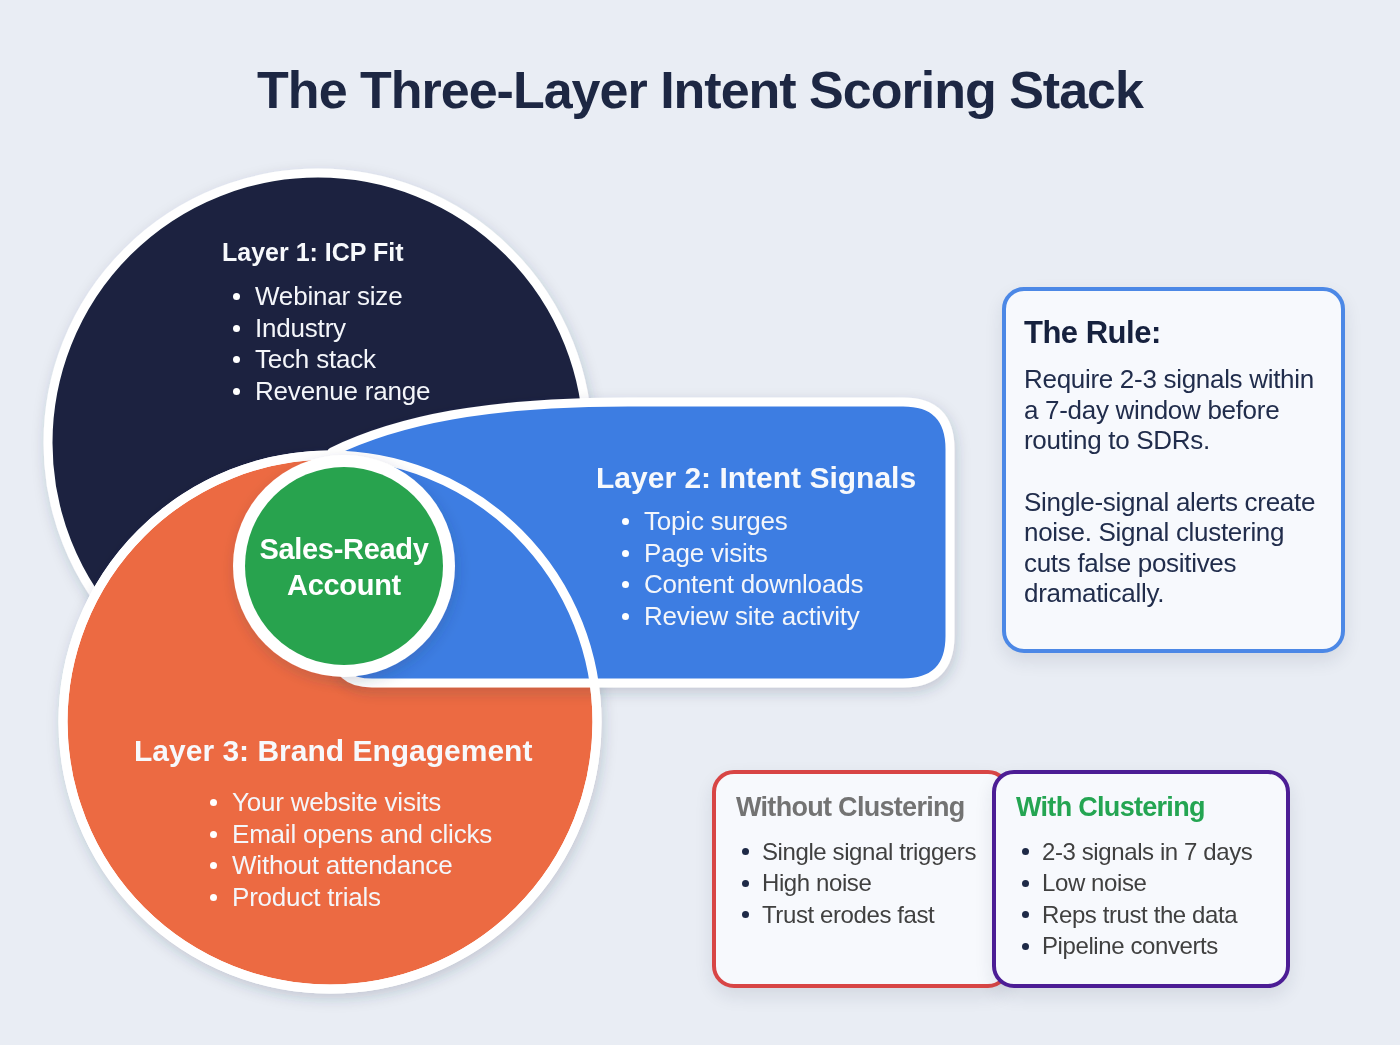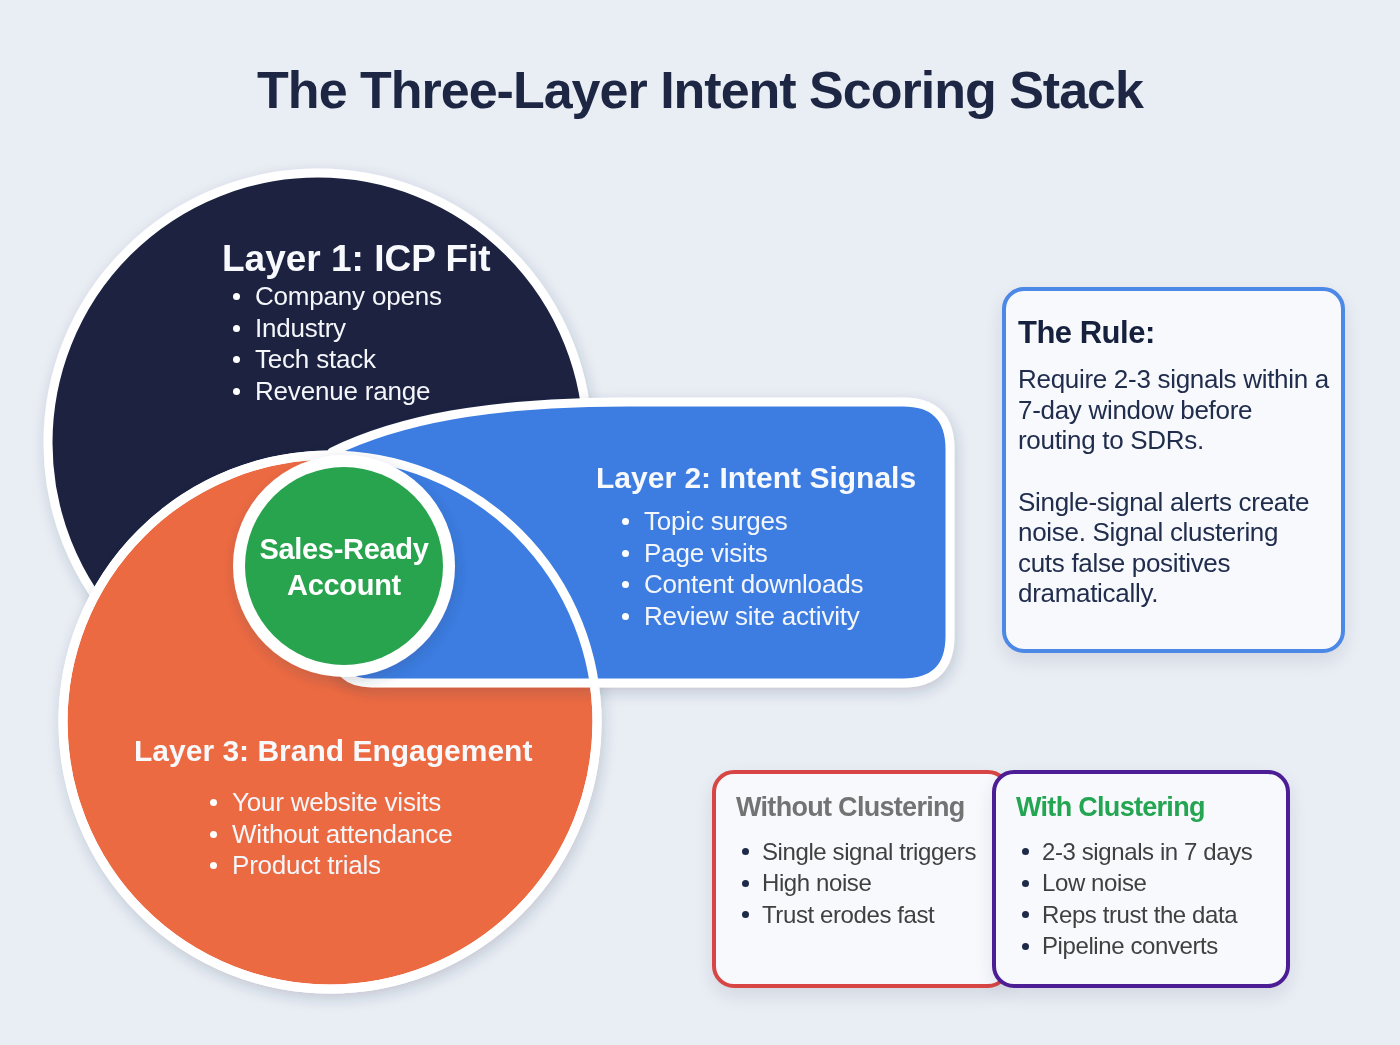--- a/index.html
+++ b/index.html
@@ -16,7 +16,7 @@
   svg.shapes{position:absolute; left:0; top:0;}
   
   .vh{position:absolute; color:#f7f9fc; font-weight:700; white-space:nowrap;}
-  .vh.h1{left:222px; top:238px; font-size:37px;}
+  .vh.h1{left:222px; top:238px; font-size:25px;}
   .vh.h2{left:596px; top:461px; font-size:30px;}
   .vh.h3{left:134px; top:734px; font-size:30px;}
   ul.vlist{position:absolute; list-style:none; margin:0; padding:0;}

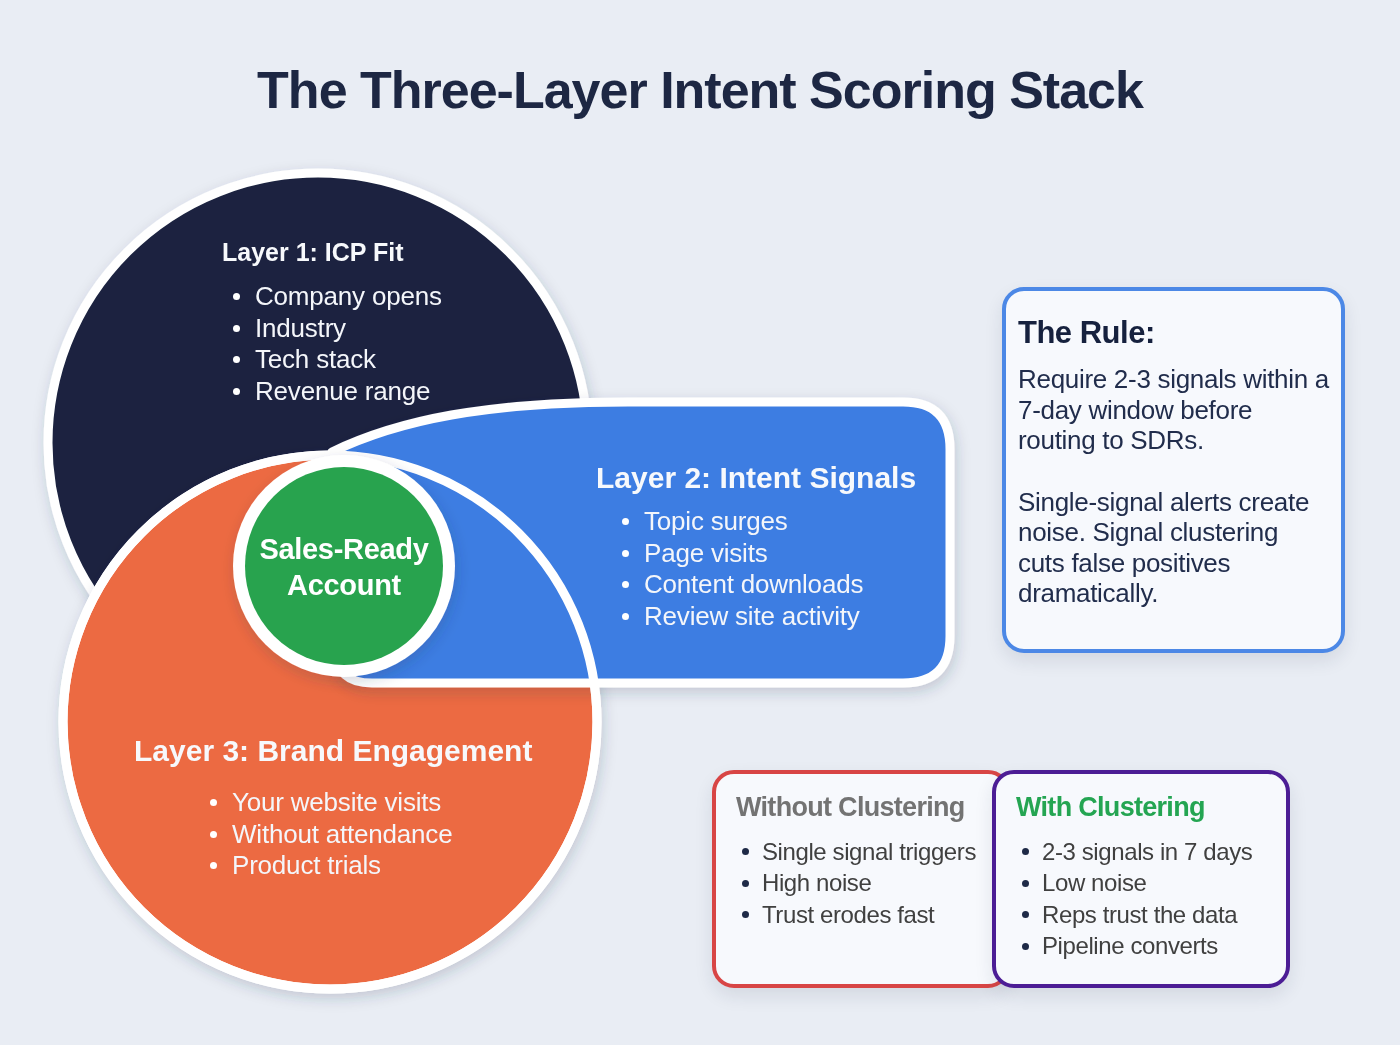--- a/index.html
+++ b/index.html
@@ -90,7 +90,7 @@
   <ul class="vlist l1">
     <li>
         <span class="dot"></span>
-        <span class="lbl">Company opens</span>
+        <span class="lbl">Webinar size</span>
       </li>
     <li>
         <span class="dot"></span>

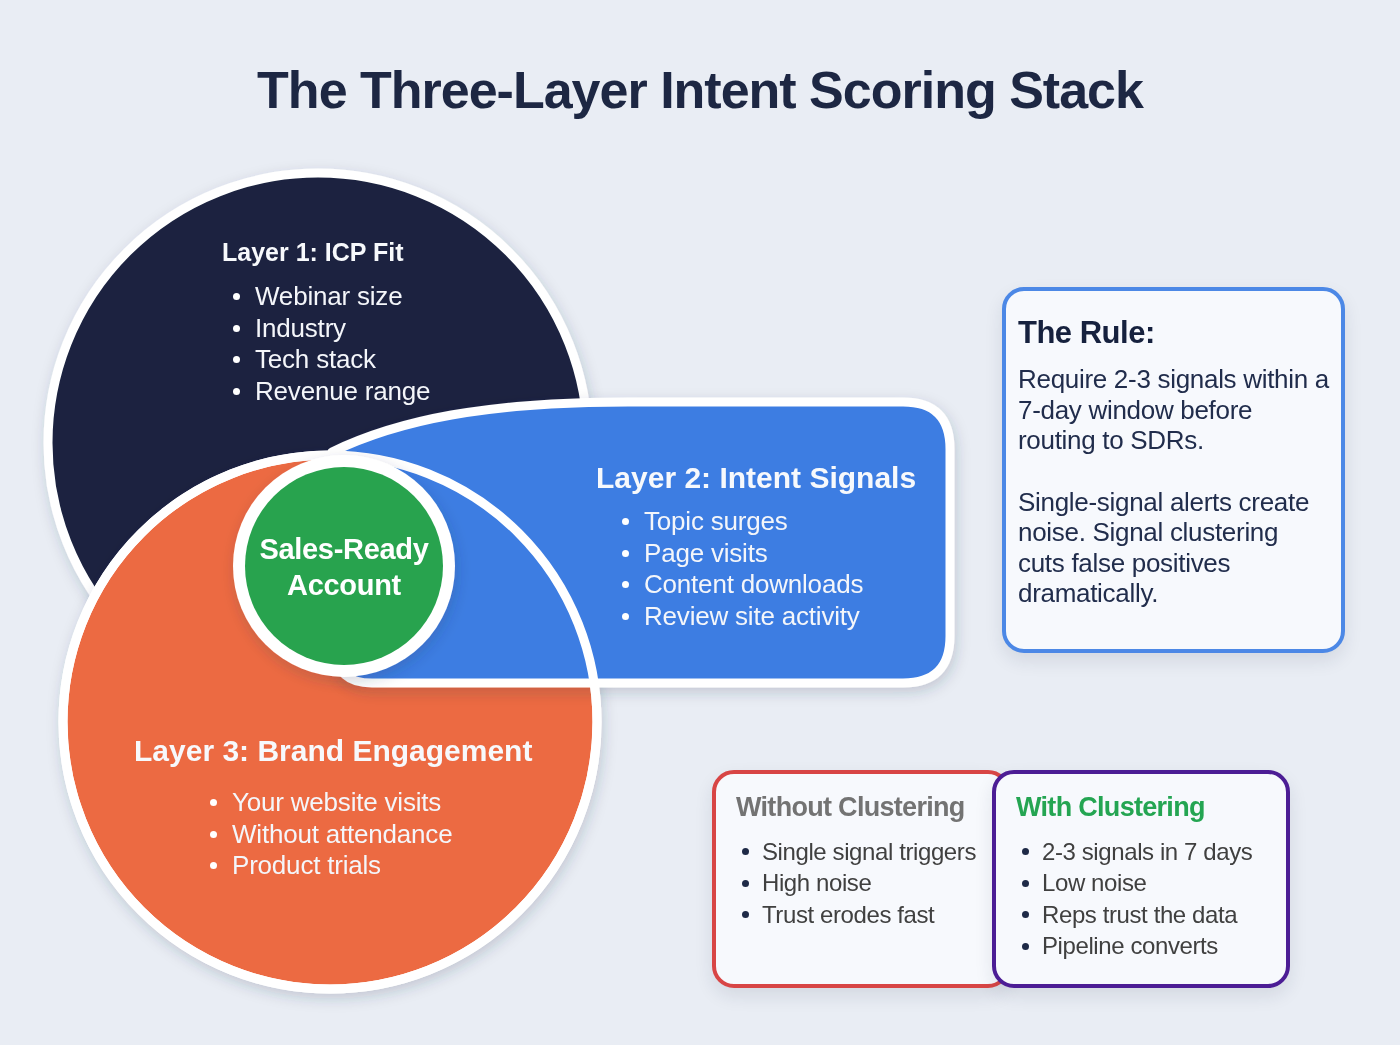--- a/index.html
+++ b/index.html
@@ -37,7 +37,7 @@
     box-shadow:0 8px 18px rgba(28,39,67,0.10);
     box-sizing:border-box;
   }
-  .card.rule{left:1002px; top:287px; width:343px; height:366px; border:4px solid #4c88e6; padding:24px 12px;}
+  .card.rule{left:1002px; top:287px; width:343px; height:366px; border:4px solid #4c88e6; padding:24px 18px;}
   .card.rule h2{margin:0; font-size:31px; font-weight:800; color:#16213e; letter-spacing:-0.5px;}
   .card.rule p{margin:13px 0 0 0; font-size:26px; line-height:30.5px; color:#212d4c; letter-spacing:-0.3px;}
   .card.rule p + p{margin-top:31px;}

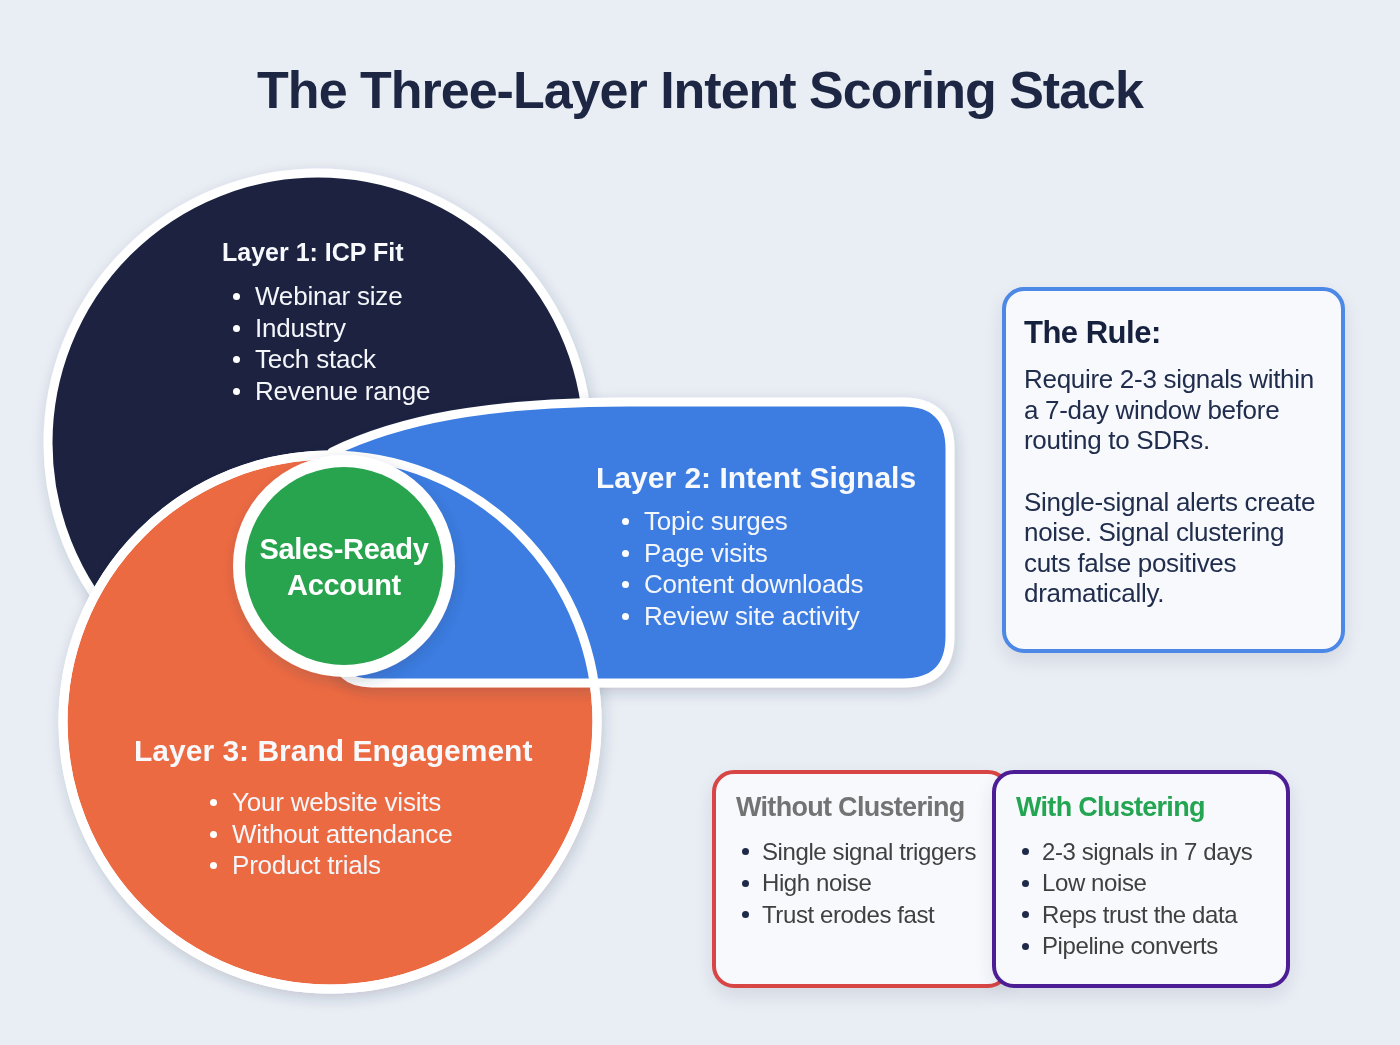--- a/index.html
+++ b/index.html
@@ -134,6 +134,10 @@
       </li>
     <li>
         <span class="dot"></span>
+        <span class="lbl">Email opens and clicks</span>
+      </li>
+    <li>
+        <span class="dot"></span>
         <span class="lbl">Without attendance</span>
       </li>
     <li>

